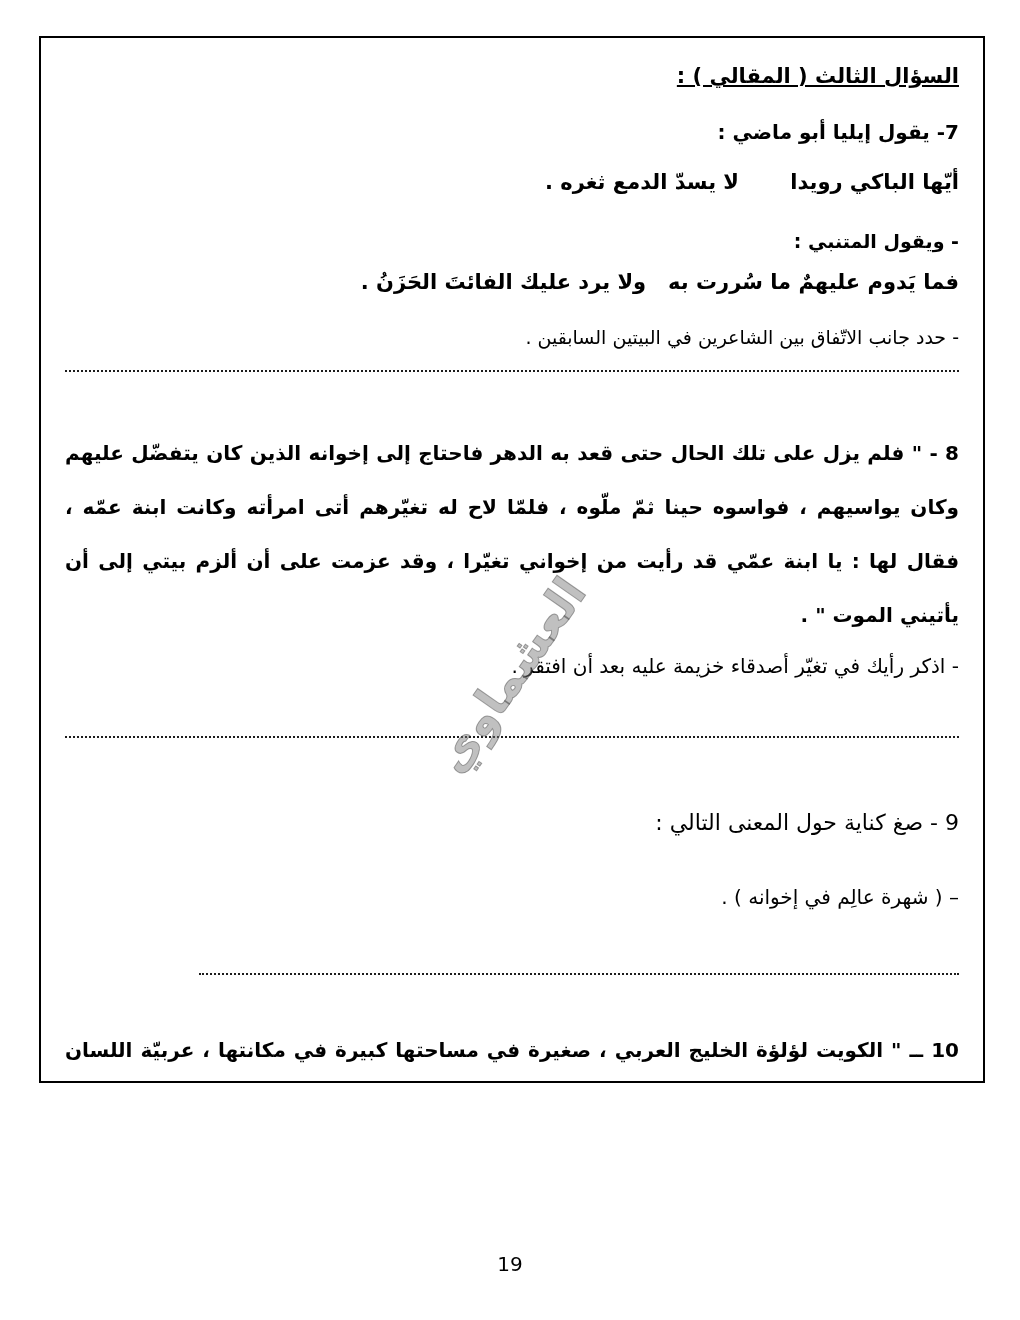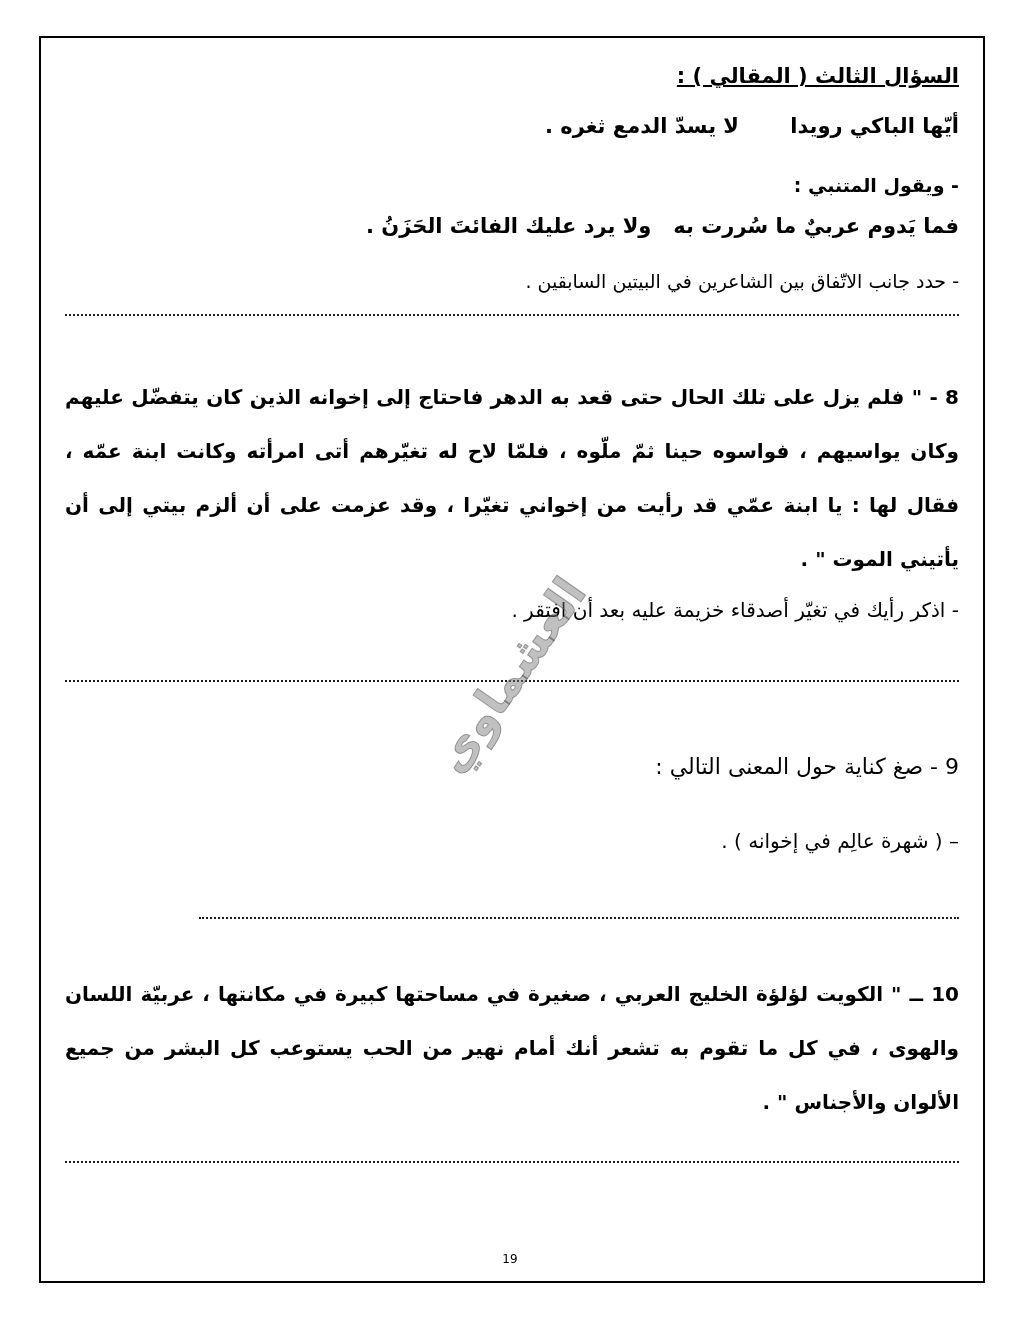--- a/index.html
+++ b/index.html
@@ -18,7 +18,7 @@
     left: 39px;
     top: 36px;
     width: 946px;
-    height: 1247px;
+    height: 1047px;
     border: 2px solid #000;
     padding: 26px 24px 10px 24px;
     direction: rtl;

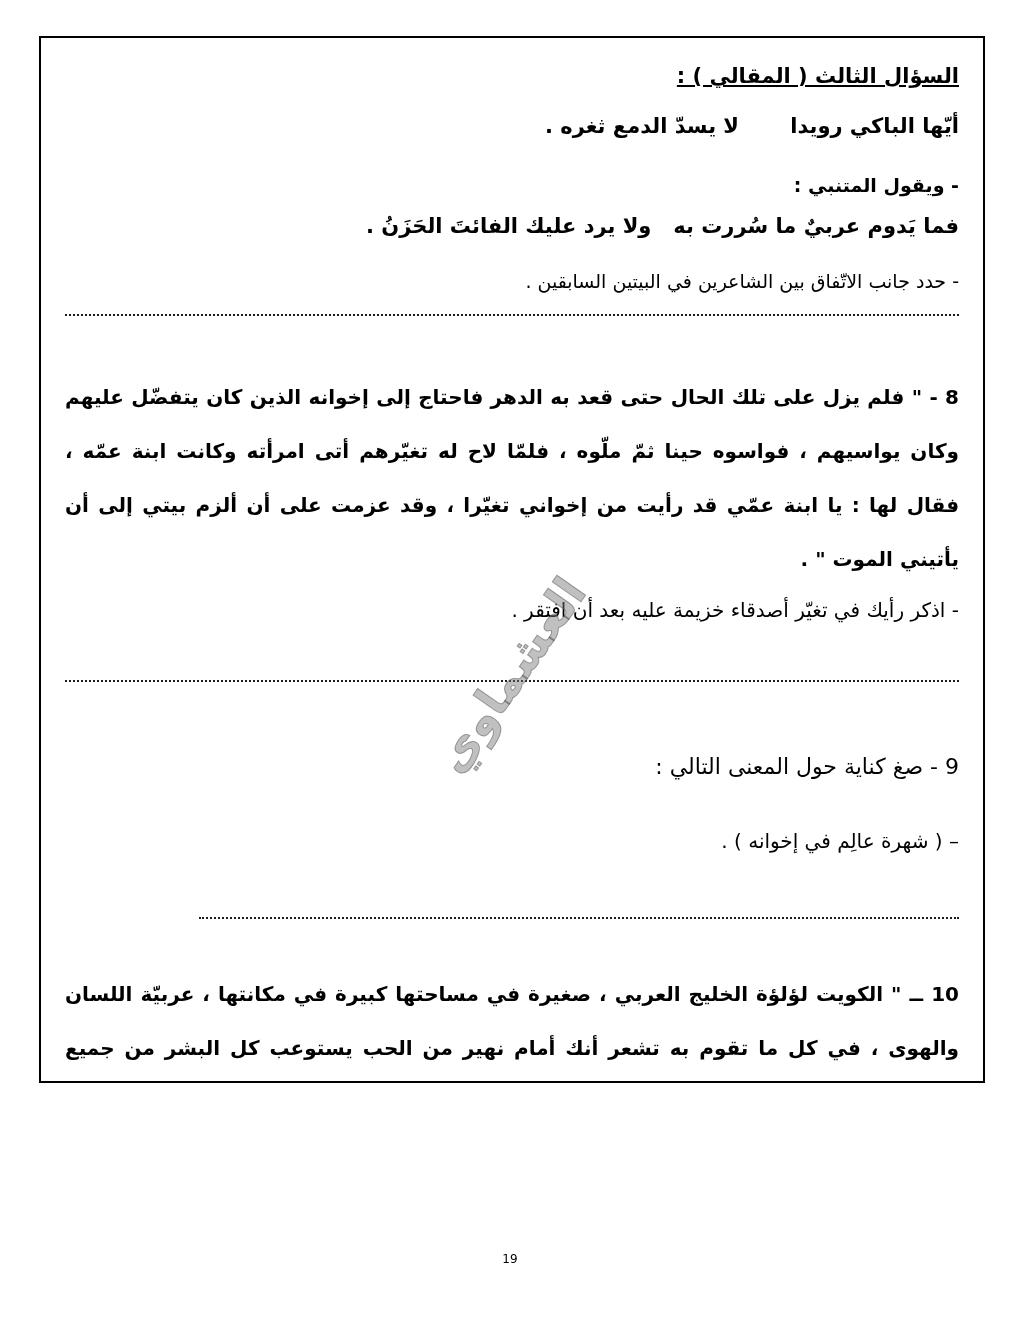--- a/index.html
+++ b/index.html
@@ -95,6 +95,7 @@
   <h1 class="title">السؤال الثالث ( المقالي ) :</h1>
 
   <section>
+    <p class="q7-intro">7- يقول إيليا أبو ماضي :</p>
     <p class="verse q7-v1">أيّها الباكي رويدا       لا يسدّ الدمع ثغره .</p>
     <p class="q7-poet2">- ويقول المتنبي :</p>
     <p class="verse q7-v2">فما يَدوم عربيٌ ما سُررت به   ولا يرد عليك الفائتَ الحَزَنُ .</p>

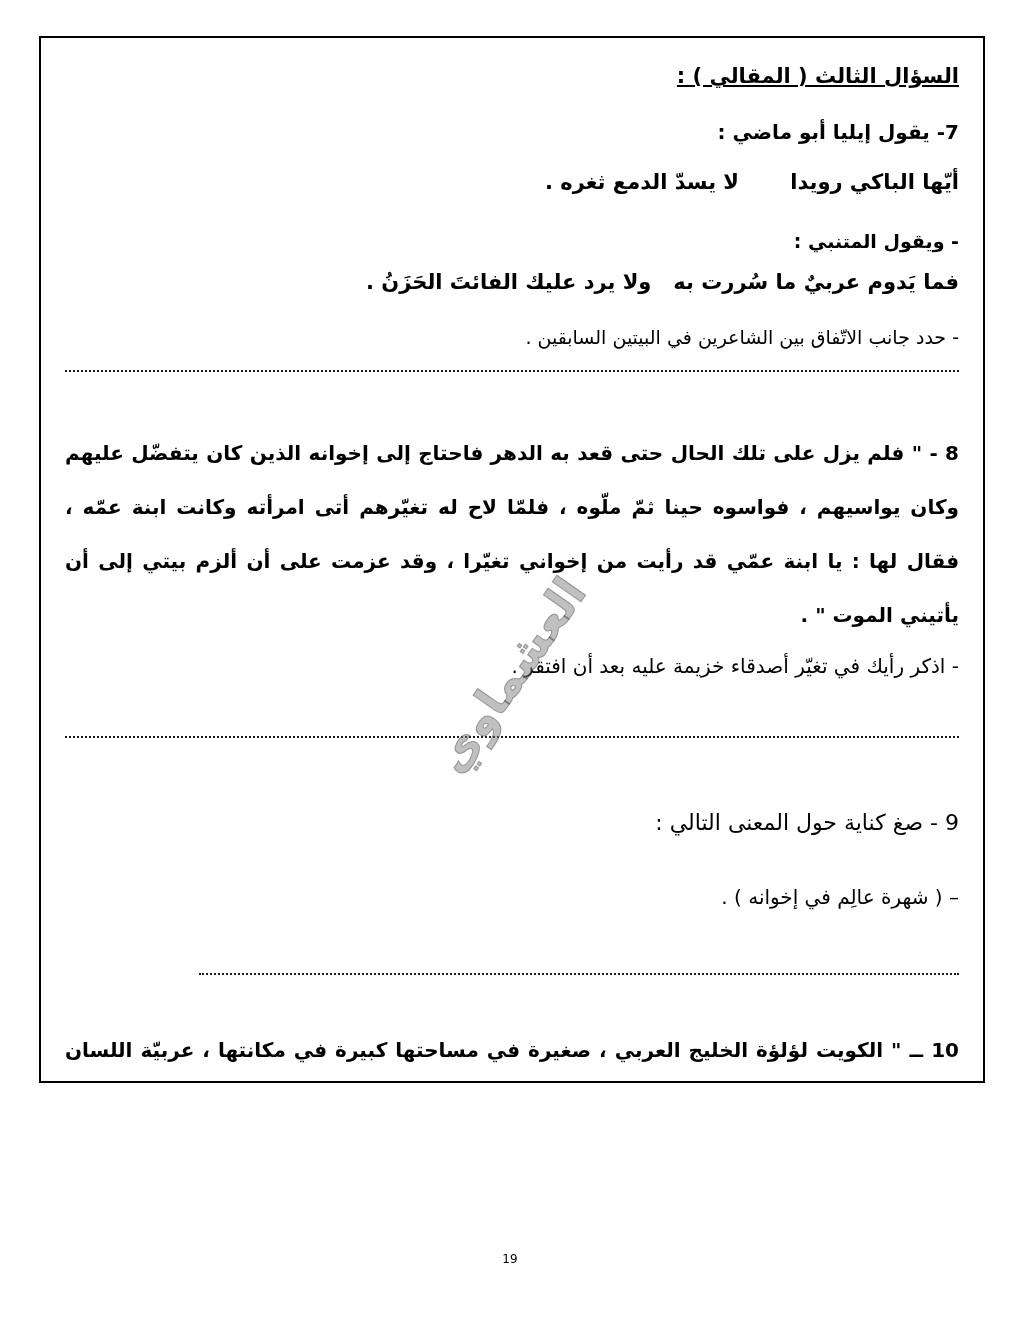--- a/index.html
+++ b/index.html
@@ -98,7 +98,7 @@
     <p class="q7-intro">7- يقول إيليا أبو ماضي :</p>
     <p class="verse q7-v1">أيّها الباكي رويدا       لا يسدّ الدمع ثغره .</p>
     <p class="q7-poet2">- ويقول المتنبي :</p>
-    <p class="verse q7-v2">فما يَدوم عربيٌ ما سُررت به   ولا يرد عليك الفائتَ الحَزَنُ .</p>
+    <p class="verse q7-v2">فما يَدوم عليهمٌ ما سُررت به   ولا يرد عليك الفائتَ الحَزَنُ .</p>
     <p class="task q7-task">- حدد جانب الاتّفاق بين الشاعرين في البيتين السابقين .</p>
     <div class="dots dots1"></div>
   </section>

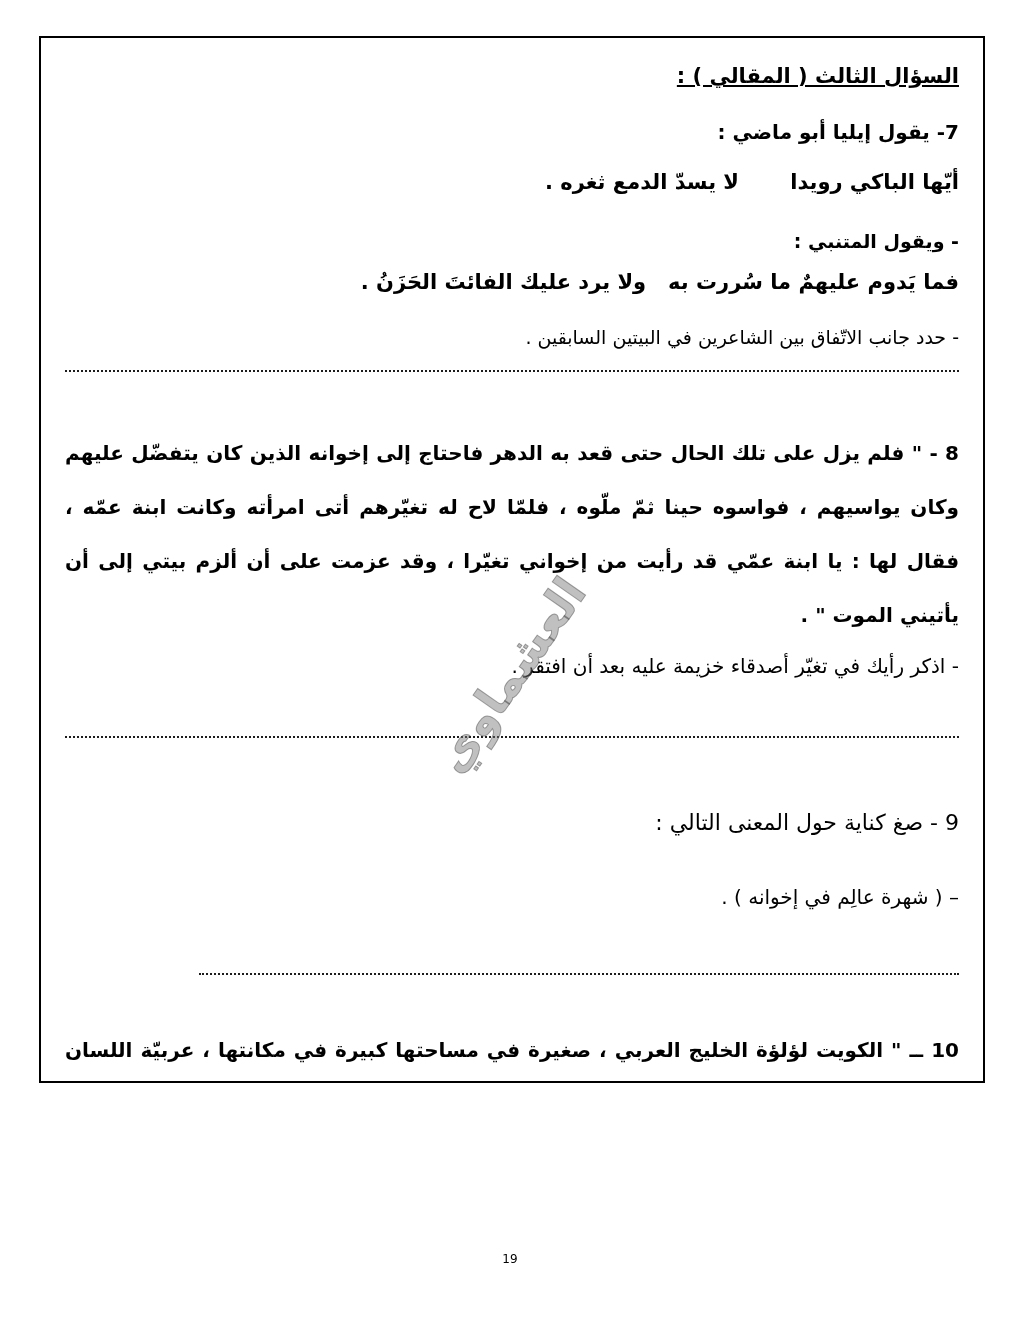--- a/index.html
+++ b/index.html
@@ -80,7 +80,7 @@
     left: 0;
     width: 100%;
     text-align: center;
-    font-size: 12px;
+    font-size: 20px;
     font-weight: normal;
     z-index: 2;
   }

